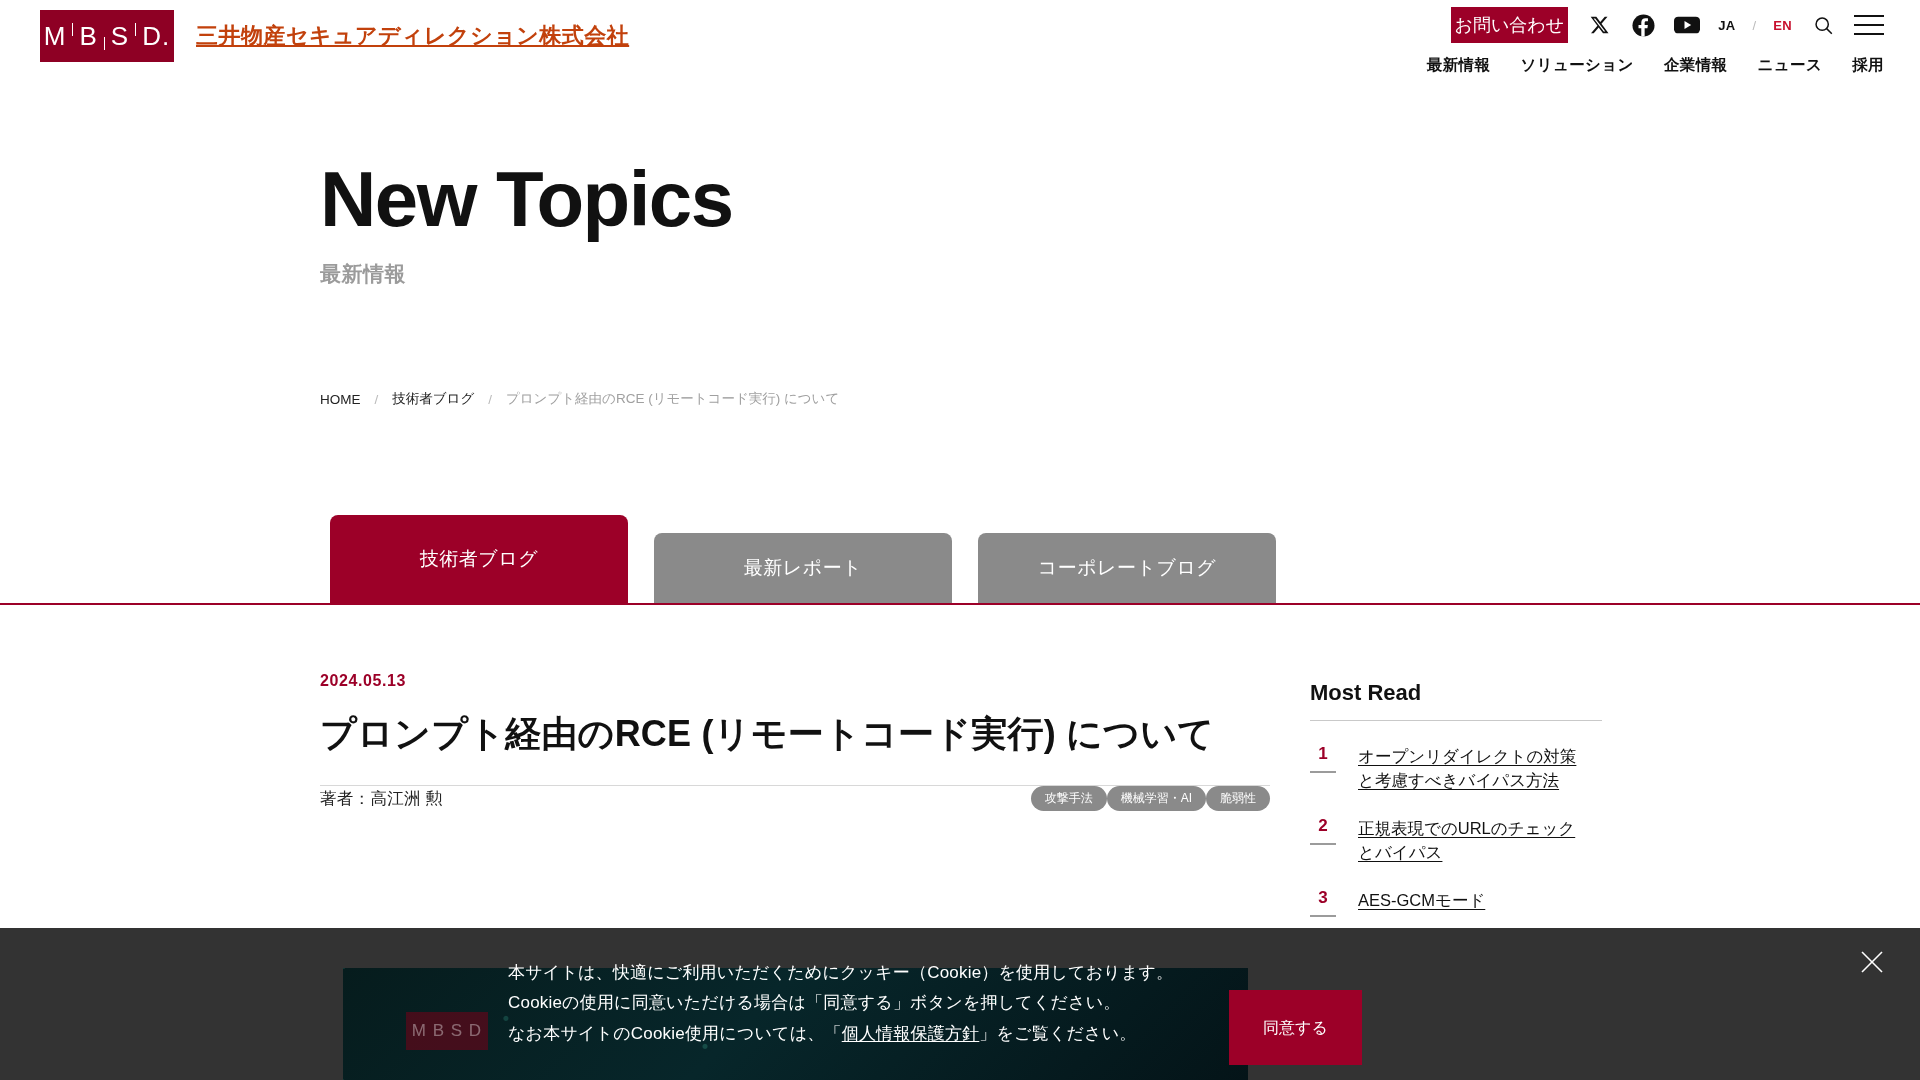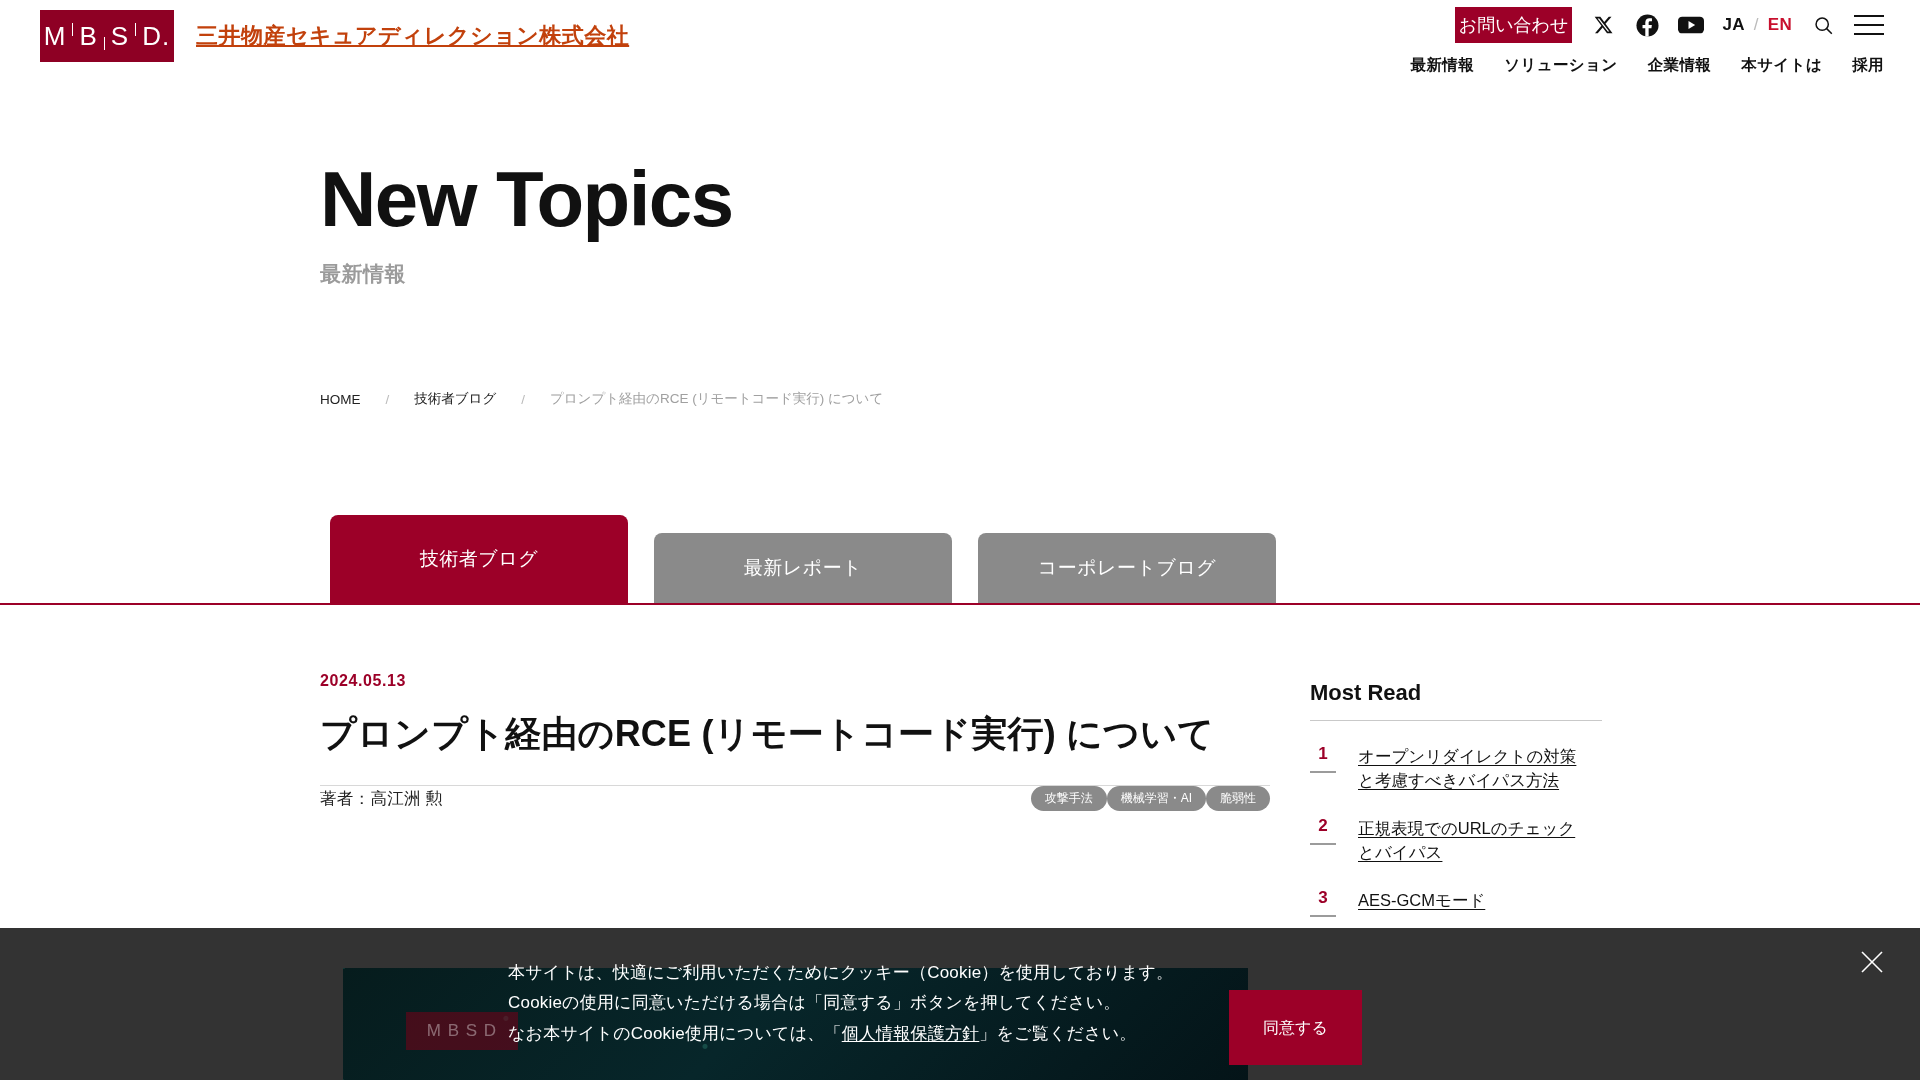--- a/index.html
+++ b/index.html
@@ -43,7 +43,7 @@
   }
   .icon-btn { width: 26px; height: 26px; display:flex; align-items:center; justify-content:center; cursor:pointer; }
   .icon-btn svg { display: block; }
-  .lang { display:flex; align-items:center; gap:9px; font-size:17px; font-weight:700; letter-spacing:.3px;text-align:right; }
+  .lang { display:flex; align-items:center; gap:17px; font-size:13px; font-weight:700; letter-spacing:.3px;text-align:right; }
   .lang .ja { color:#111; cursor:pointer; }
   .lang .slash { color:#bbb; font-weight:400; }
   .lang .en { color:#c8102e; cursor:pointer; }

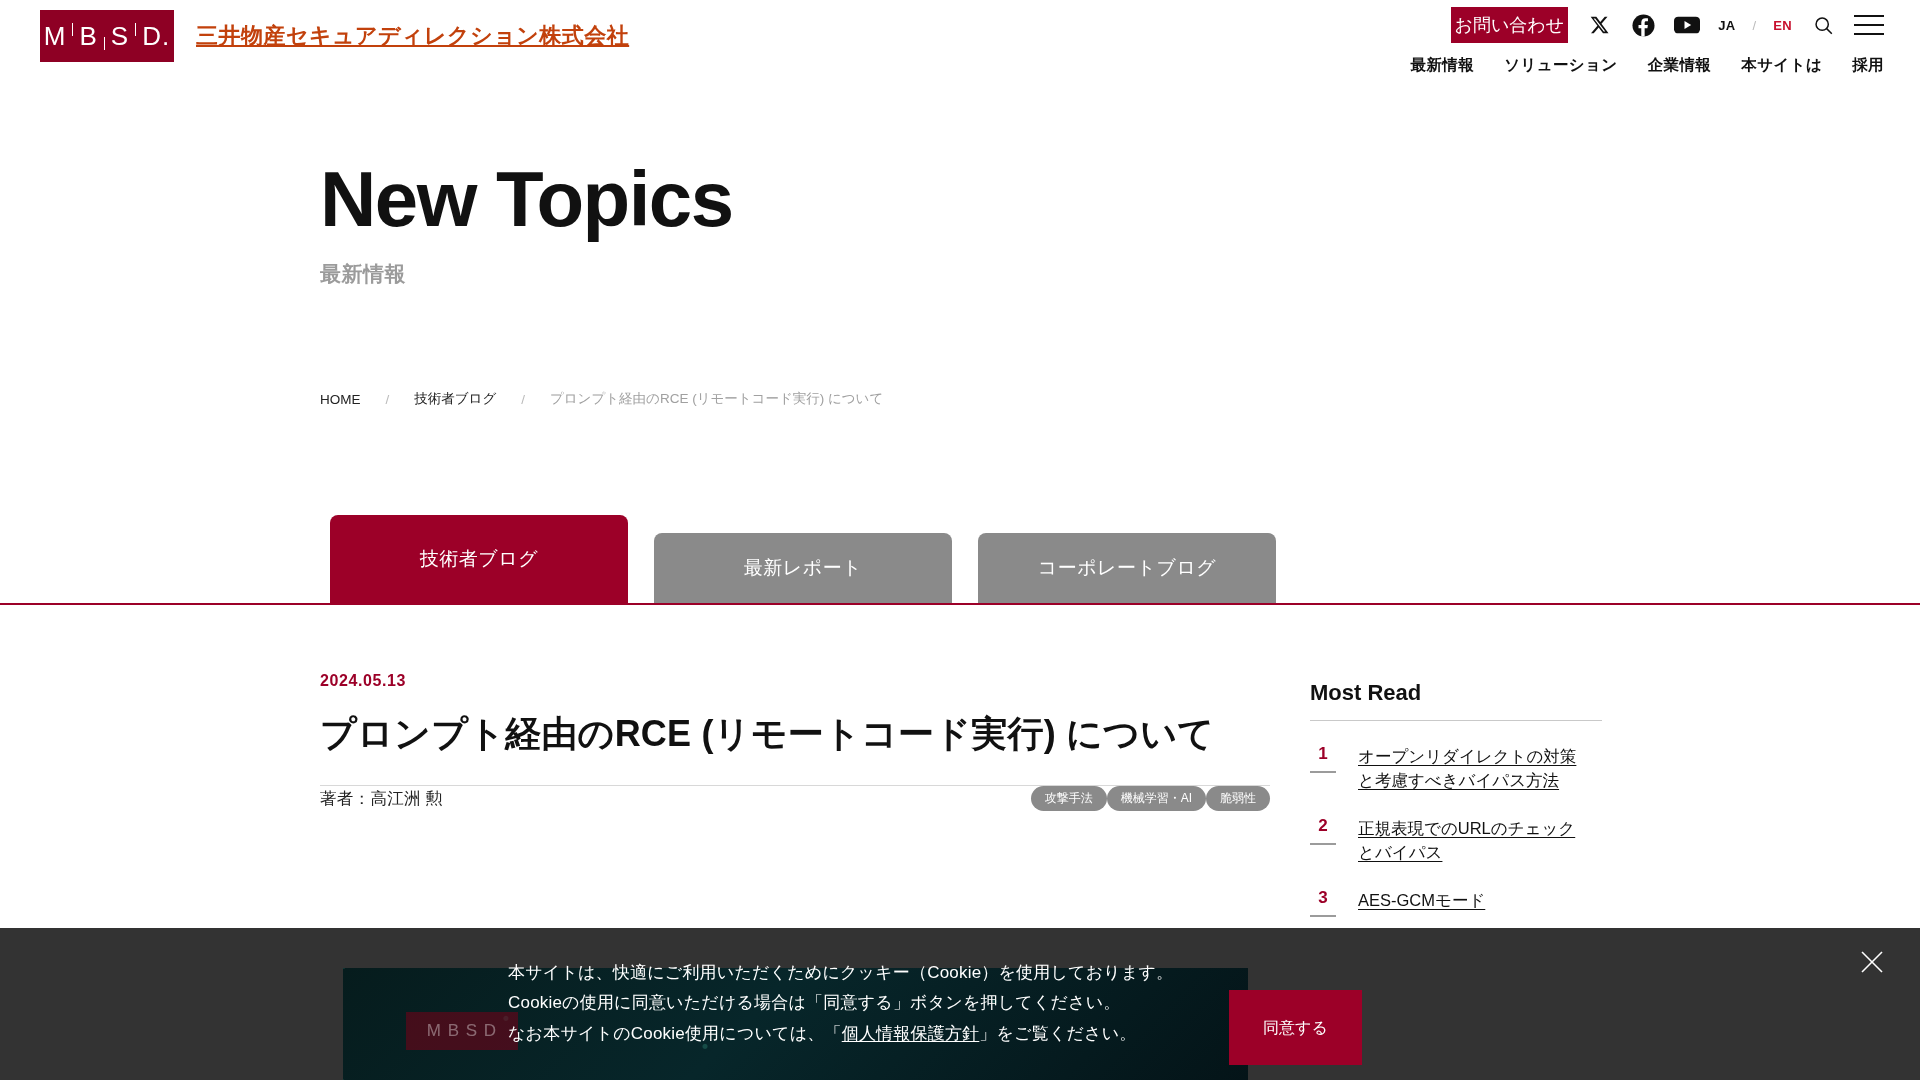--- a/index.html
+++ b/index.html
@@ -208,7 +208,7 @@
         <div class="nav-item">最新情報</div>
         <div class="nav-item">ソリューション</div>
         <div class="nav-item">企業情報</div>
-        <div class="nav-item">本サイトは</div>
+        <div class="nav-item">ニュース</div>
         <div class="nav-item">採用</div>
       </div>
     </div>

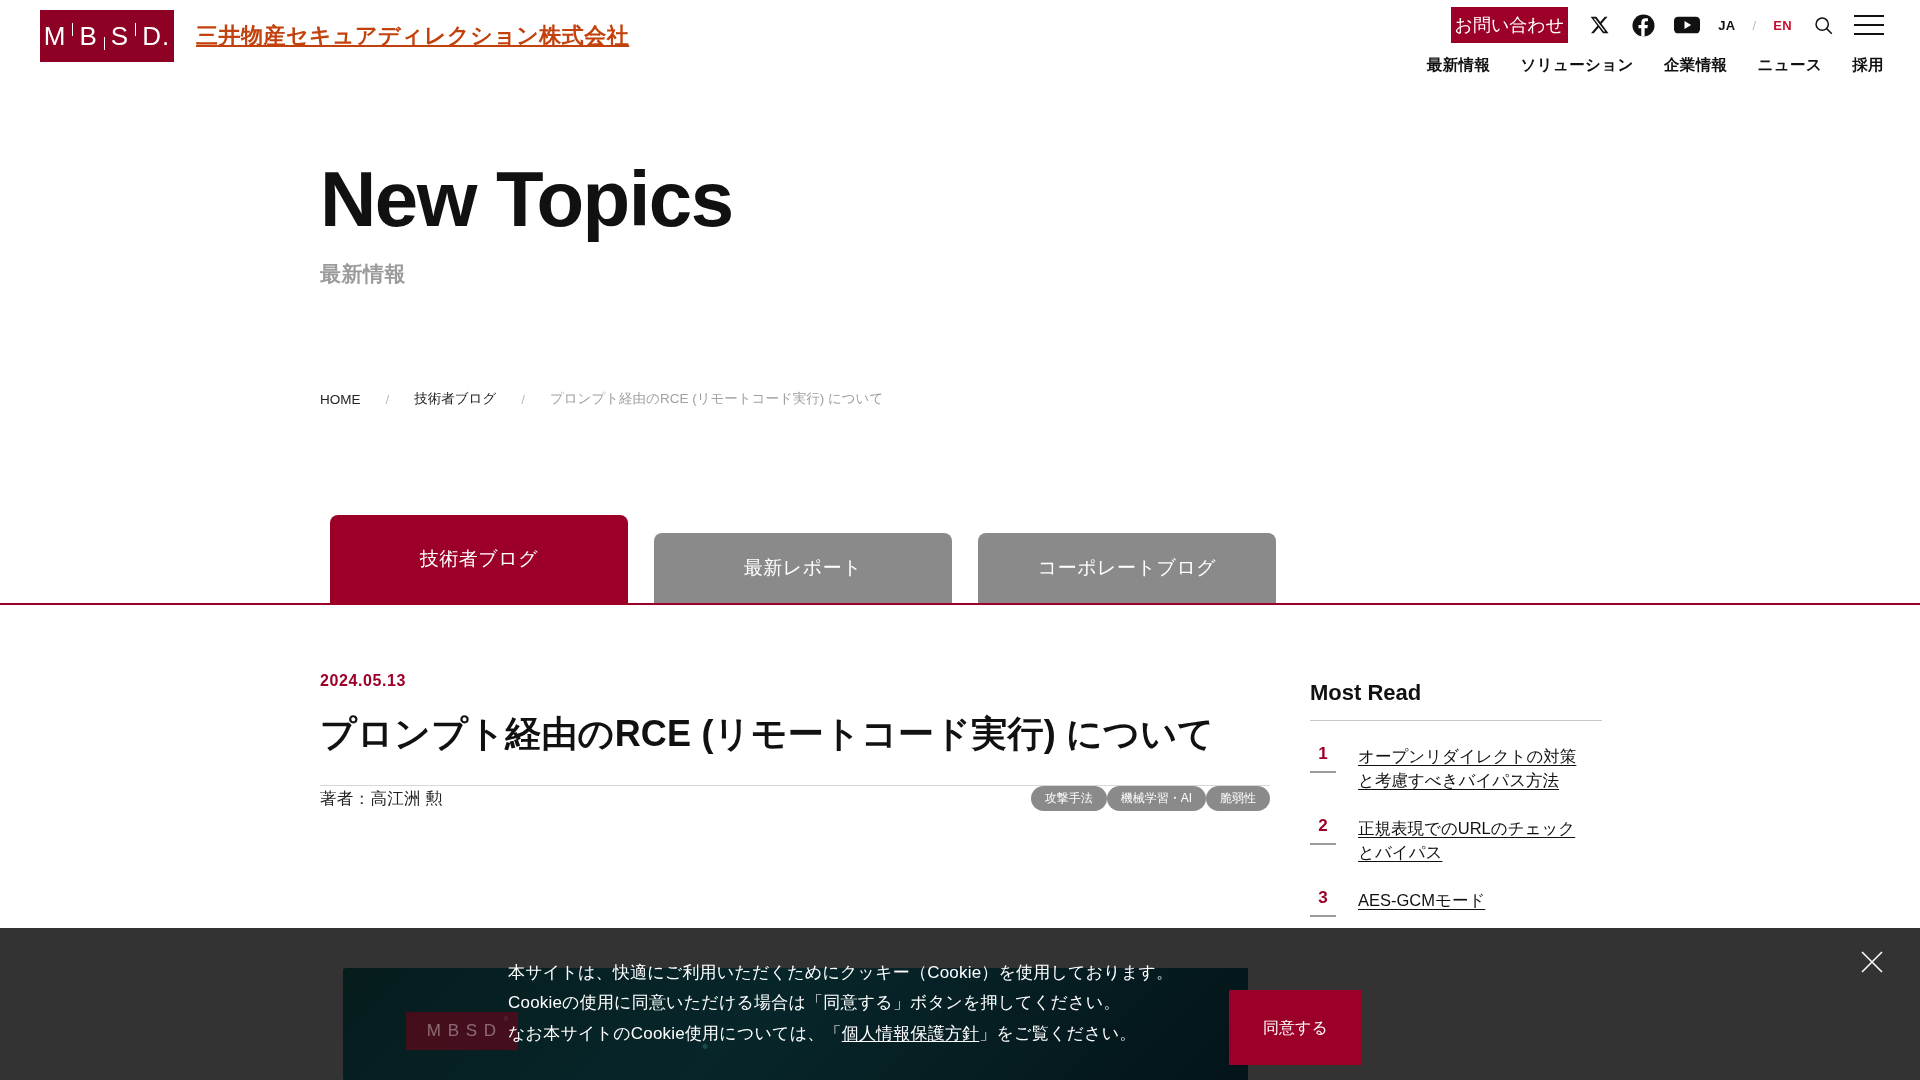--- a/index.html
+++ b/index.html
@@ -58,7 +58,7 @@
   .hero-title { font-size: 78px; font-weight: 700; letter-spacing: -1.5px; line-height: 1; color:#111; }
   .hero-sub { margin-top: 22px; font-size: 21px; font-weight: 700; color:#9b9b9b; letter-spacing:.5px; }
 
-  .breadcrumb { position:absolute; left:320px; top:390px; display:flex; align-items:center; gap:25px; font-size:13.5px; }
+  .breadcrumb { position:absolute; left:320px; top:390px; display:flex; align-items:center; gap:14px; font-size:13.5px; }
   .crumb { color:#222; cursor:pointer; white-space:nowrap; }
   .crumb.current { color:#a0a0a0; cursor:default; }
   .crumb-sep { color:#bbb; }

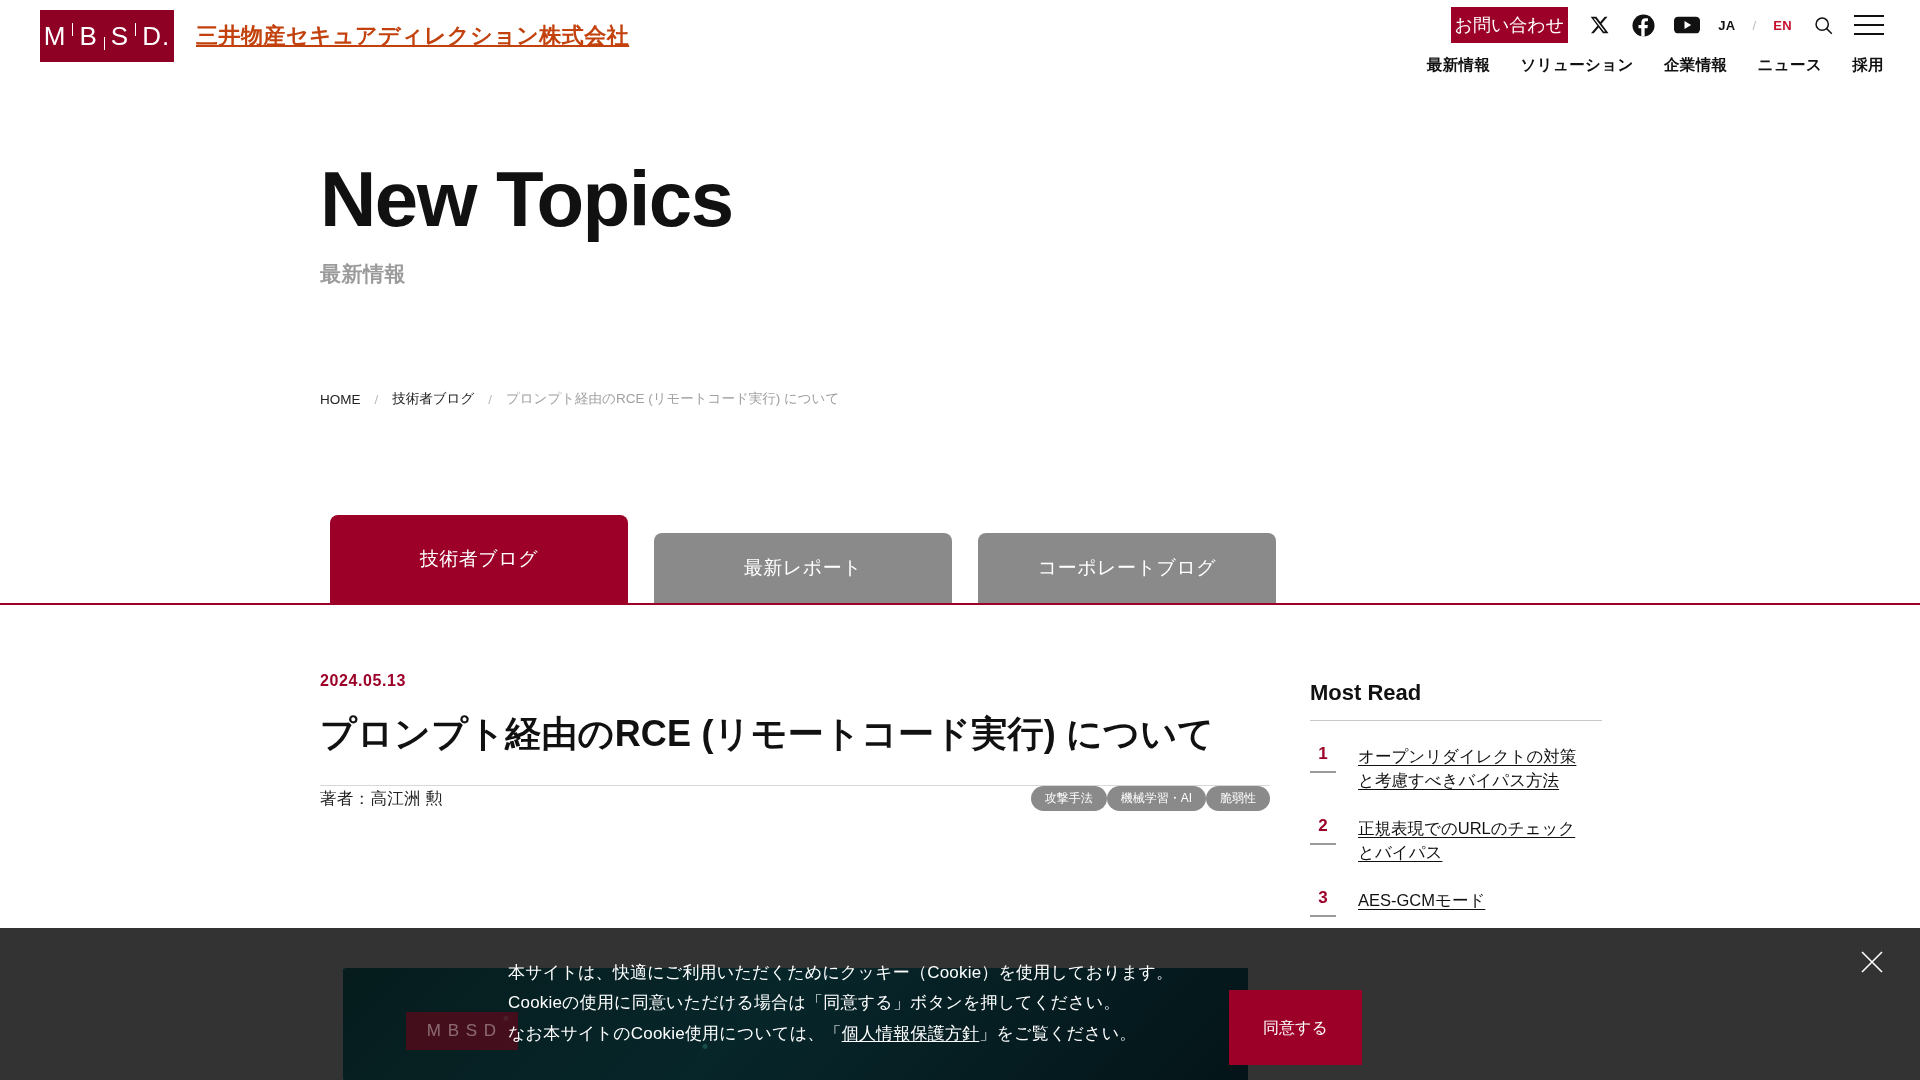--- a/index.html
+++ b/index.html
@@ -117,7 +117,7 @@
       linear-gradient(135deg, #061c1d 0%, #07262a 45%, #041418 100%);
   }
   .cookie-img-logo {
-    position:absolute; left:63px; top:44px; width:112px; height:38px;
+    position:absolute; left:63px; top:44px; width:82px; height:38px;
     background:rgba(120,0,24,.55);
     display:flex; align-items:center; justify-content:center;
     color:rgba(255,255,255,.38); font-size:17px; letter-spacing:1px;

